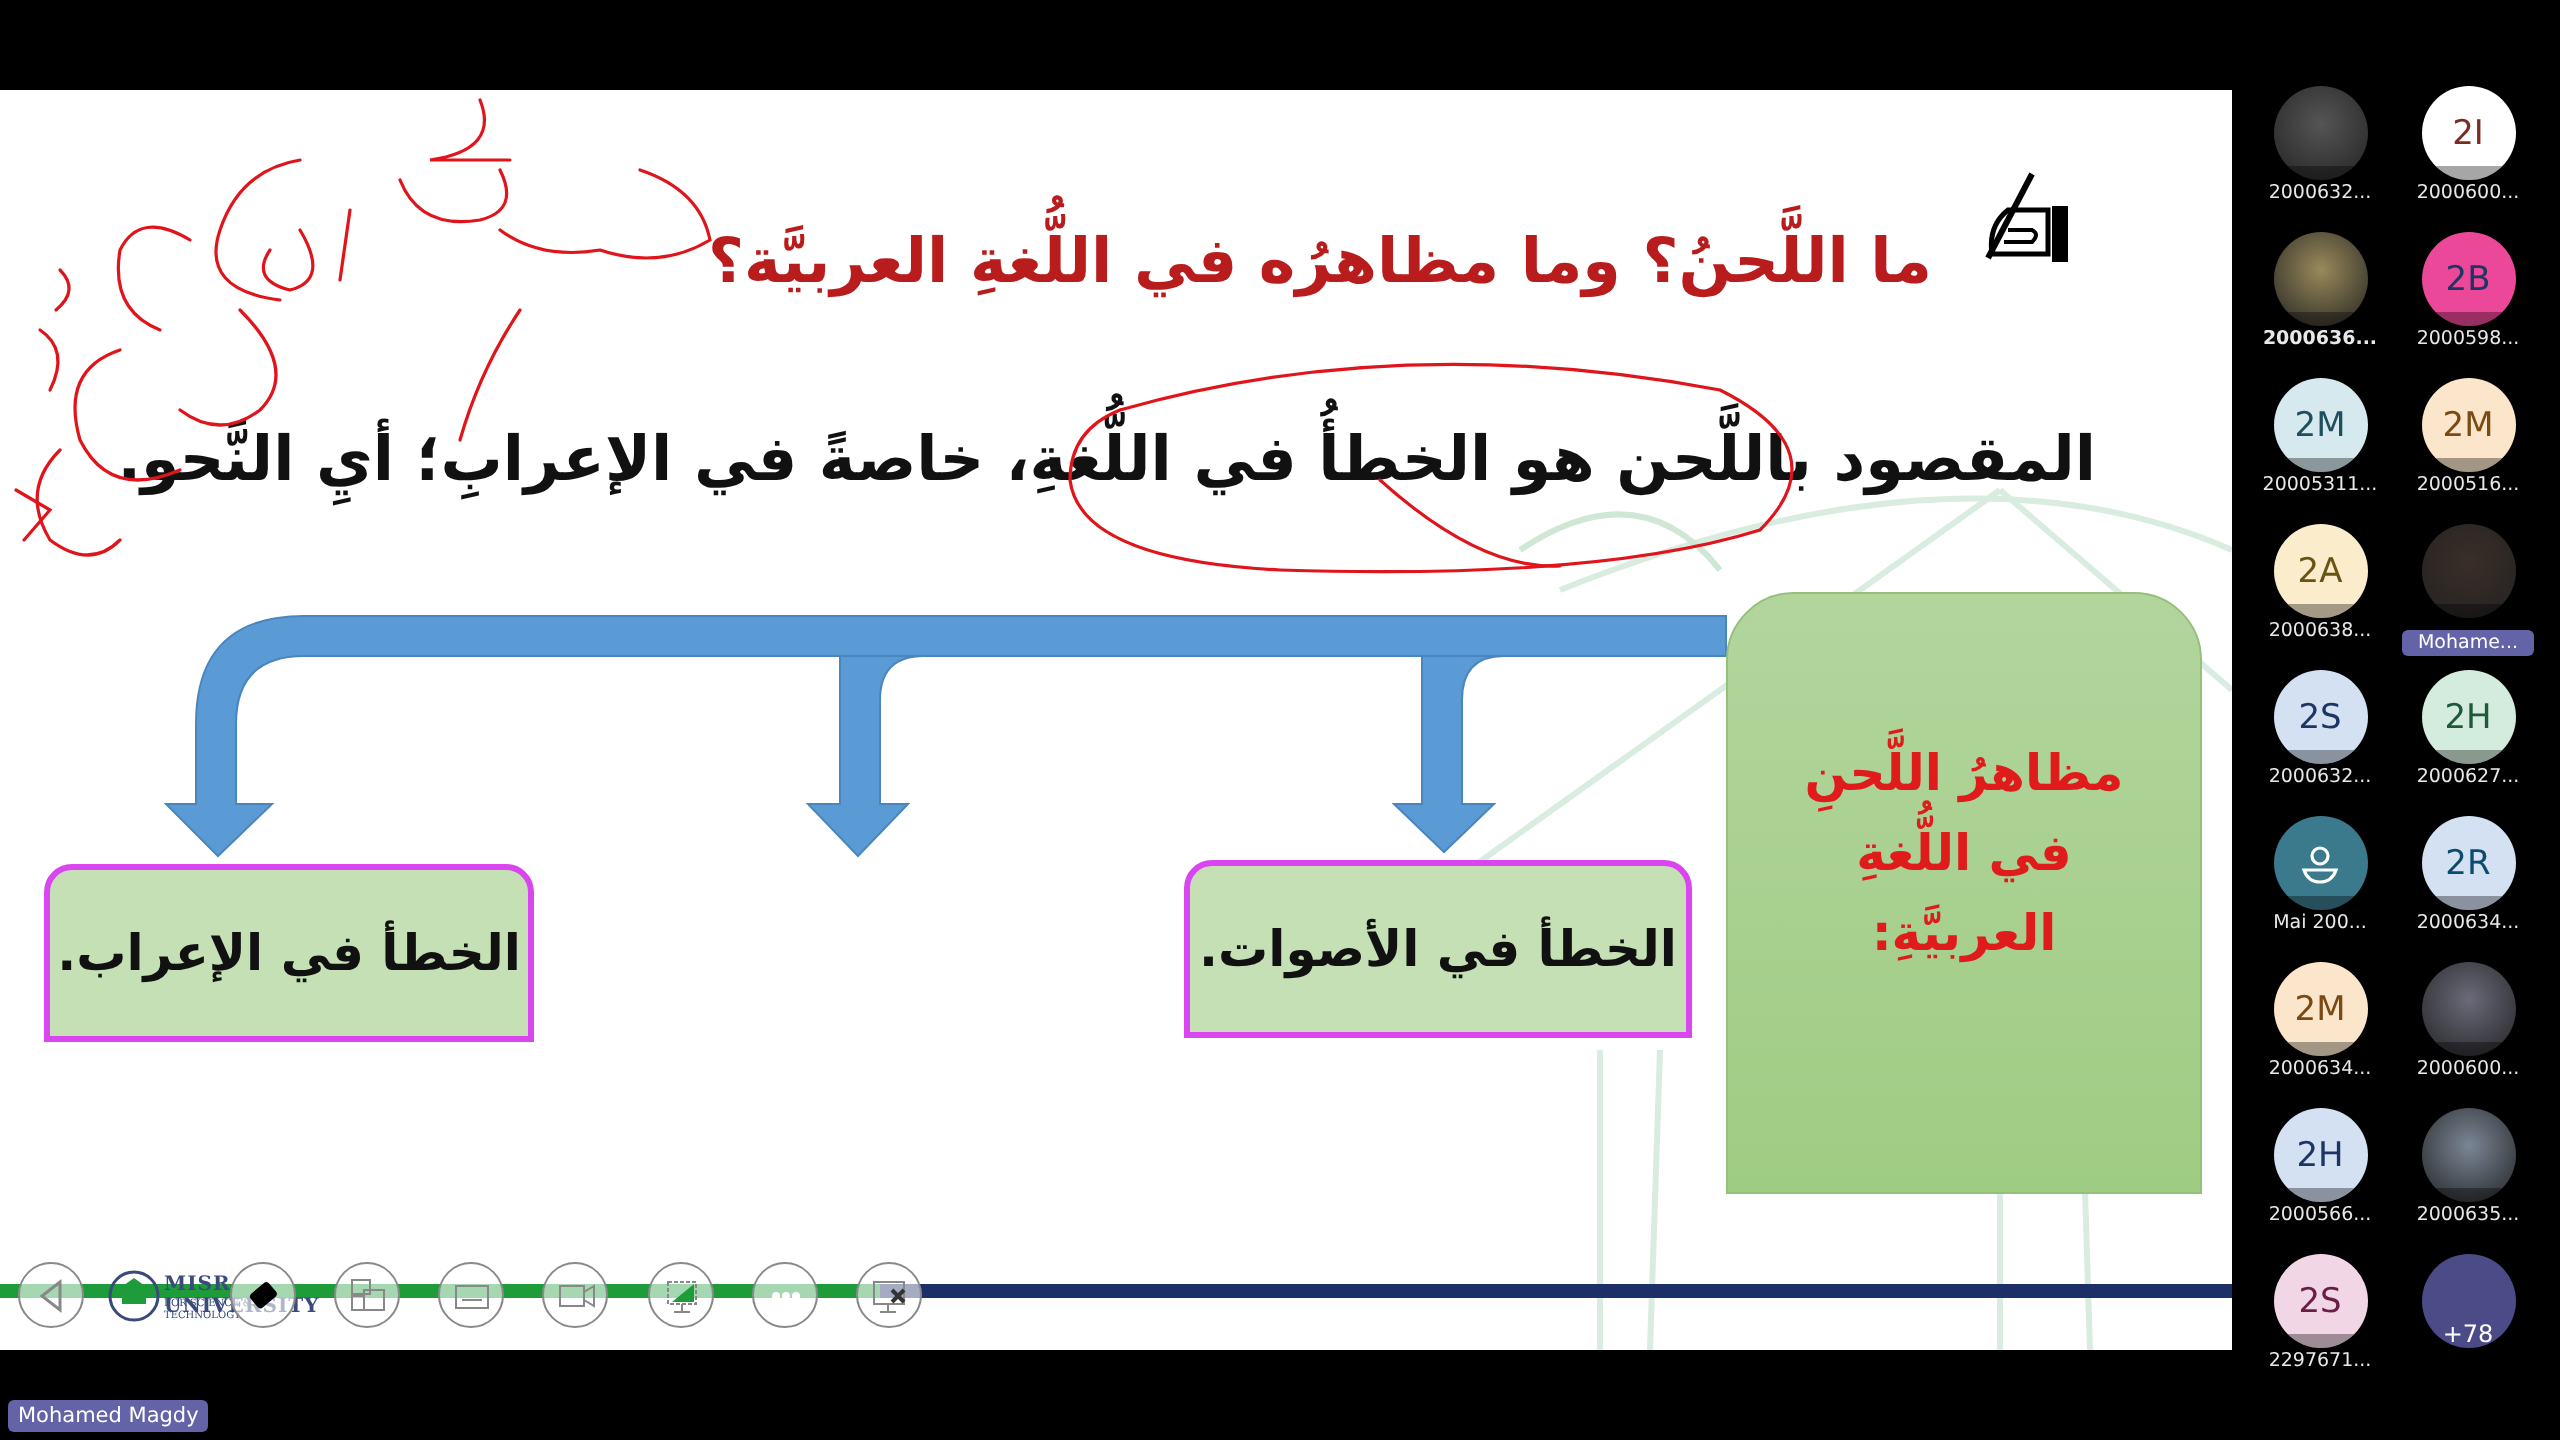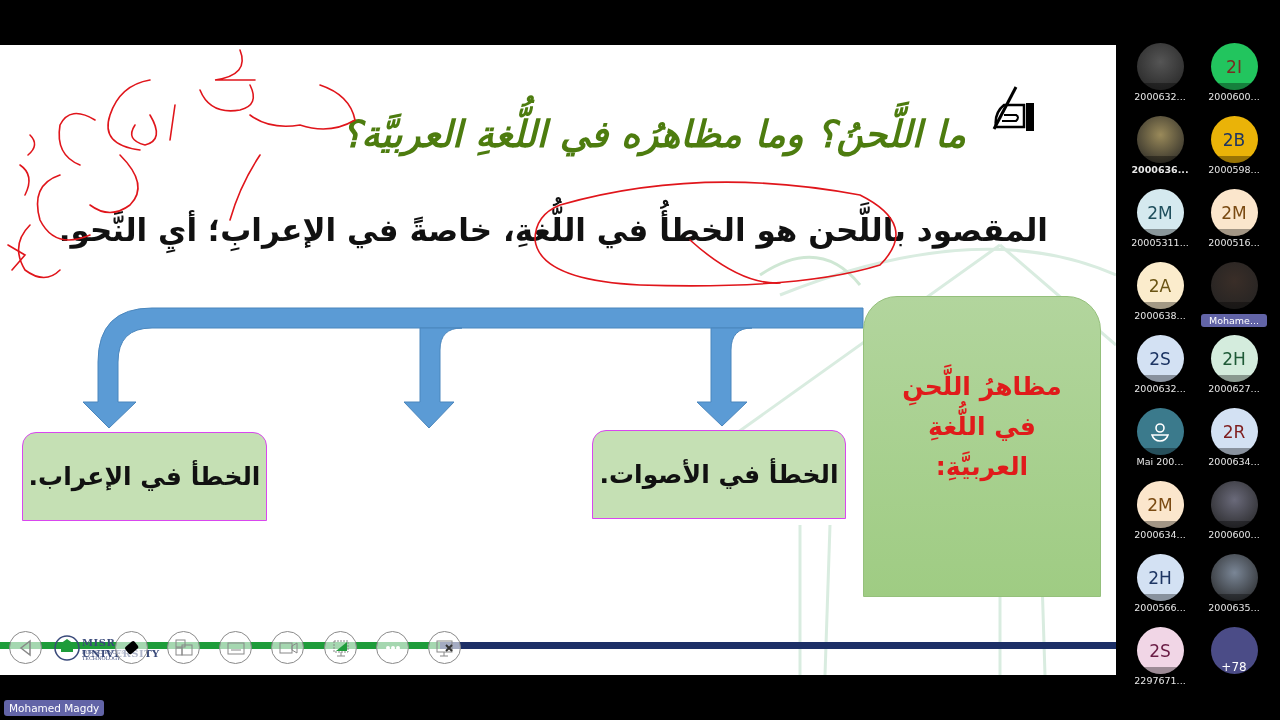--- a/index.html
+++ b/index.html
@@ -199,7 +199,7 @@
         <div class="nm">2000632...</div>
       </div>
       <div class="p" style="left: 80px; top: 3px;">
-        <div class="av" style="background: #22c55e; color: rgb(122, 43, 34);">
+        <div class="av" style="background: #ffffff; color: rgb(122, 43, 34);">
           <span>2I</span>
           <div class="shade"></div>
         </div>

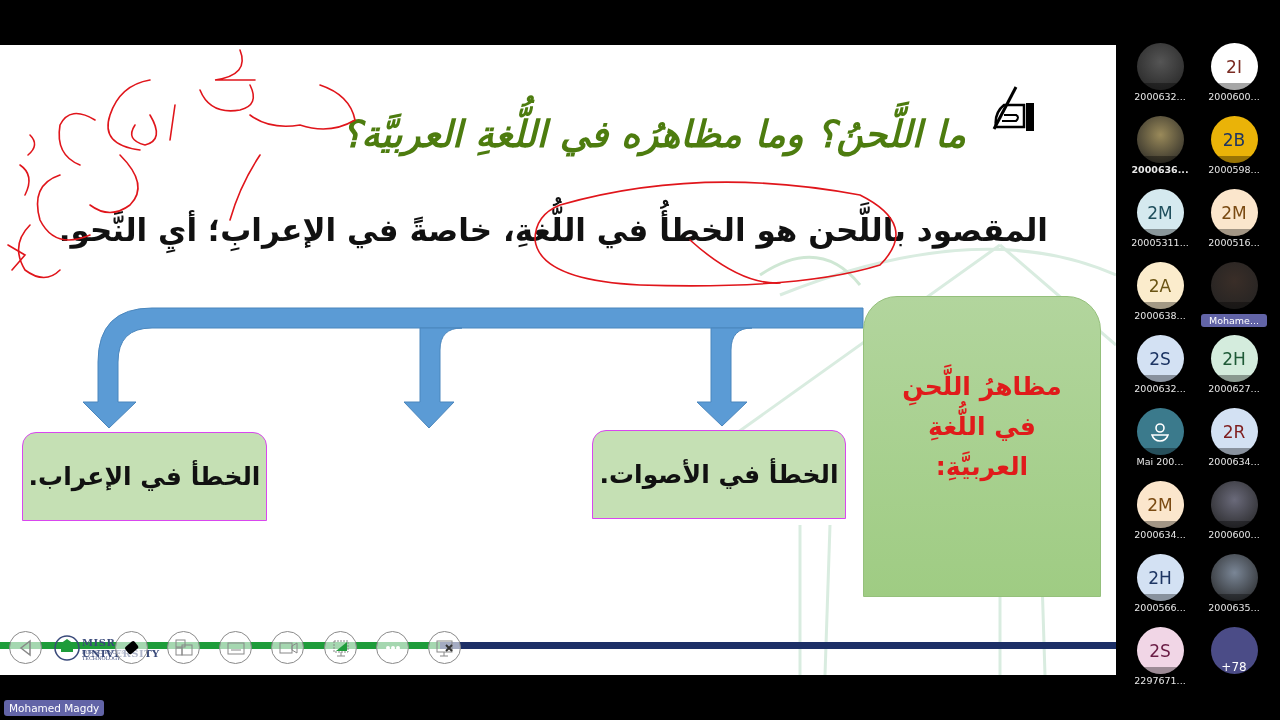--- a/index.html
+++ b/index.html
@@ -10,7 +10,7 @@
   .slide { position: absolute; left: 0; top: 45px; width: 1116px; height: 630px; background: #fff; overflow: hidden; }
   .bg-deco { position: absolute; left: 0; top: 0; width: 1116px; height: 630px; pointer-events: none; }
 
-  .title { position: absolute; right: 150px; top: 68px; direction: rtl; color: #4d7c0f; font-family: "DejaVu Sans", sans-serif; font-weight: bold; font-size: 37px; white-space: nowrap; font-style: italic; }
+  .title { position: absolute; right: 150px; top: 68px; direction: rtl; color: #b91c1c; font-family: "DejaVu Sans", sans-serif; font-weight: bold; font-size: 31px; white-space: nowrap; }
   .writer-icon { position: absolute; left: 986px; top: 38px; width: 58px; height: 58px; }
 
   .definition { position: absolute; right: 68px; top: 167px; direction: rtl; color: #111; font-family: "DejaVu Sans", sans-serif; font-weight: bold; font-size: 31px; white-space: nowrap; }

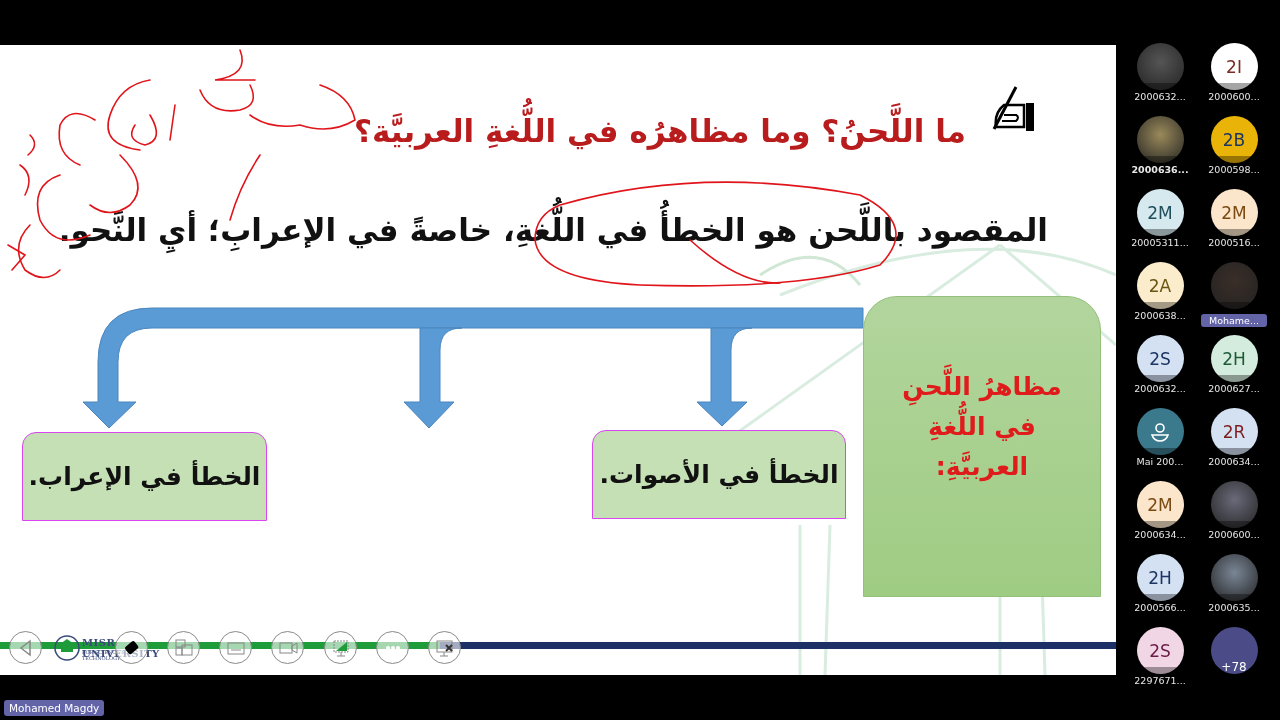--- a/index.html
+++ b/index.html
@@ -212,7 +212,7 @@
         <div class="nm">2000636...</div>
       </div>
       <div class="p" style="left: 80px; top: 76px;">
-        <div class="av" style="background: #eab308; color: rgb(29, 53, 99);">
+        <div class="av" style="background: #ec4899; color: rgb(29, 53, 99);">
           <span>2B</span>
           <div class="shade"></div>
         </div>

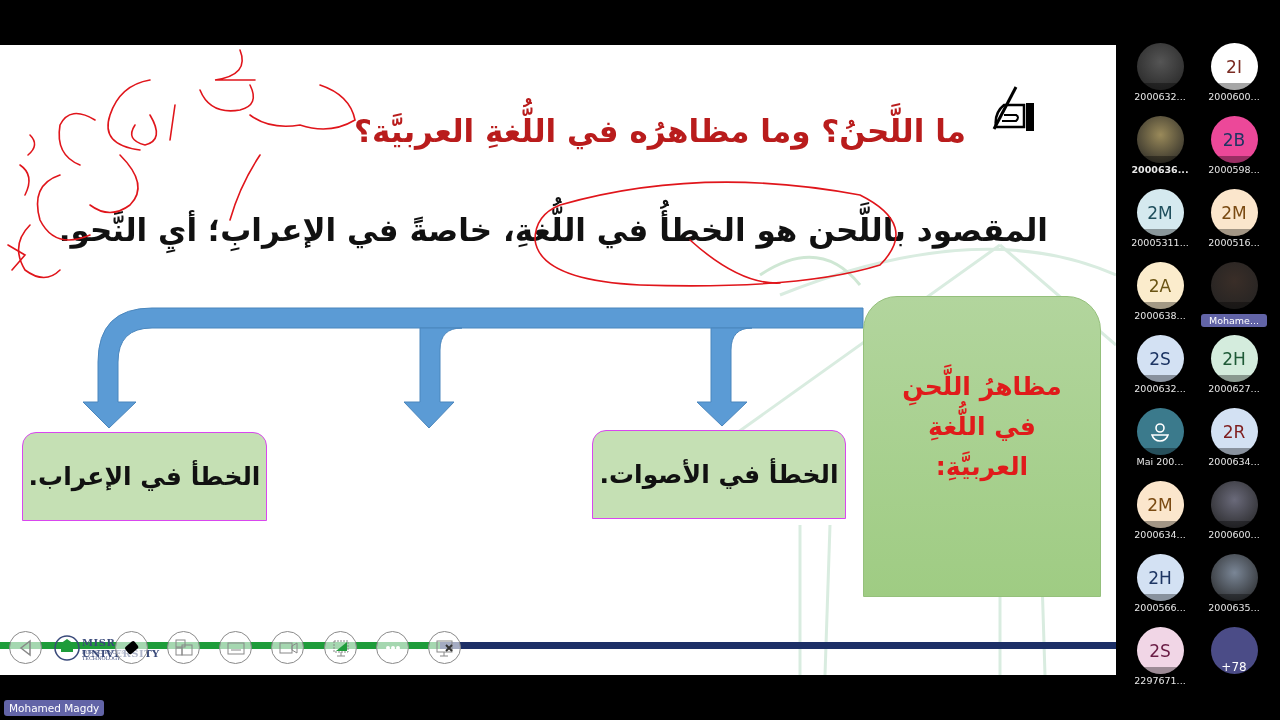--- a/index.html
+++ b/index.html
@@ -267,7 +267,7 @@
         <div class="nm">Mai 200...</div>
       </div>
       <div class="p" style="left: 80px; top: 368px;">
-        <div class="av" style="background: rgb(211, 225, 243); color: #7f1d1d;">
+        <div class="av" style="background: rgb(211, 225, 243); color: #0c4a6e;">
           <span>2R</span>
           <div class="shade"></div>
         </div>

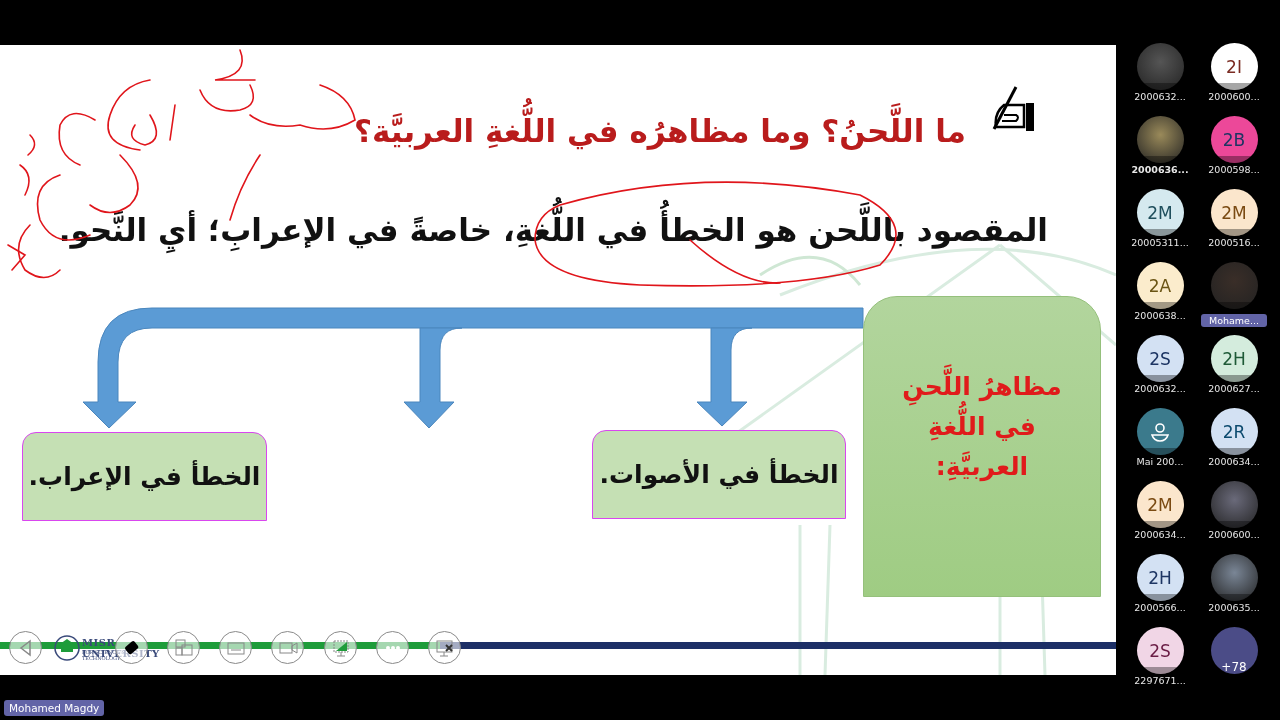--- a/index.html
+++ b/index.html
@@ -17,7 +17,7 @@
 
   .arrows { position: absolute; left: 0; top: 0; width: 1116px; height: 630px; }
 
-  .box { position: absolute; background: #c5e0b4; border: 1px solid #d946ef; border-radius: 14px 14px 0 0; display: flex; align-items: center; justify-content: center; direction: rtl; font-family: "DejaVu Sans", sans-serif; font-weight: bold; font-size: 25px; color: #111; }
+  .box { position: absolute; background: #c5e0b4; border: 3px solid #d946ef; border-radius: 14px 14px 0 0; display: flex; align-items: center; justify-content: center; direction: rtl; font-family: "DejaVu Sans", sans-serif; font-weight: bold; font-size: 25px; color: #111; }
   .box.b1 { left: 22px; top: 387px; width: 245px; height: 89px; }
   .box.b2 { left: 299px; top: 387px; width: 242px; height: 89px; }
   .box.b3 { left: 592px; top: 385px; width: 254px; height: 89px; }

